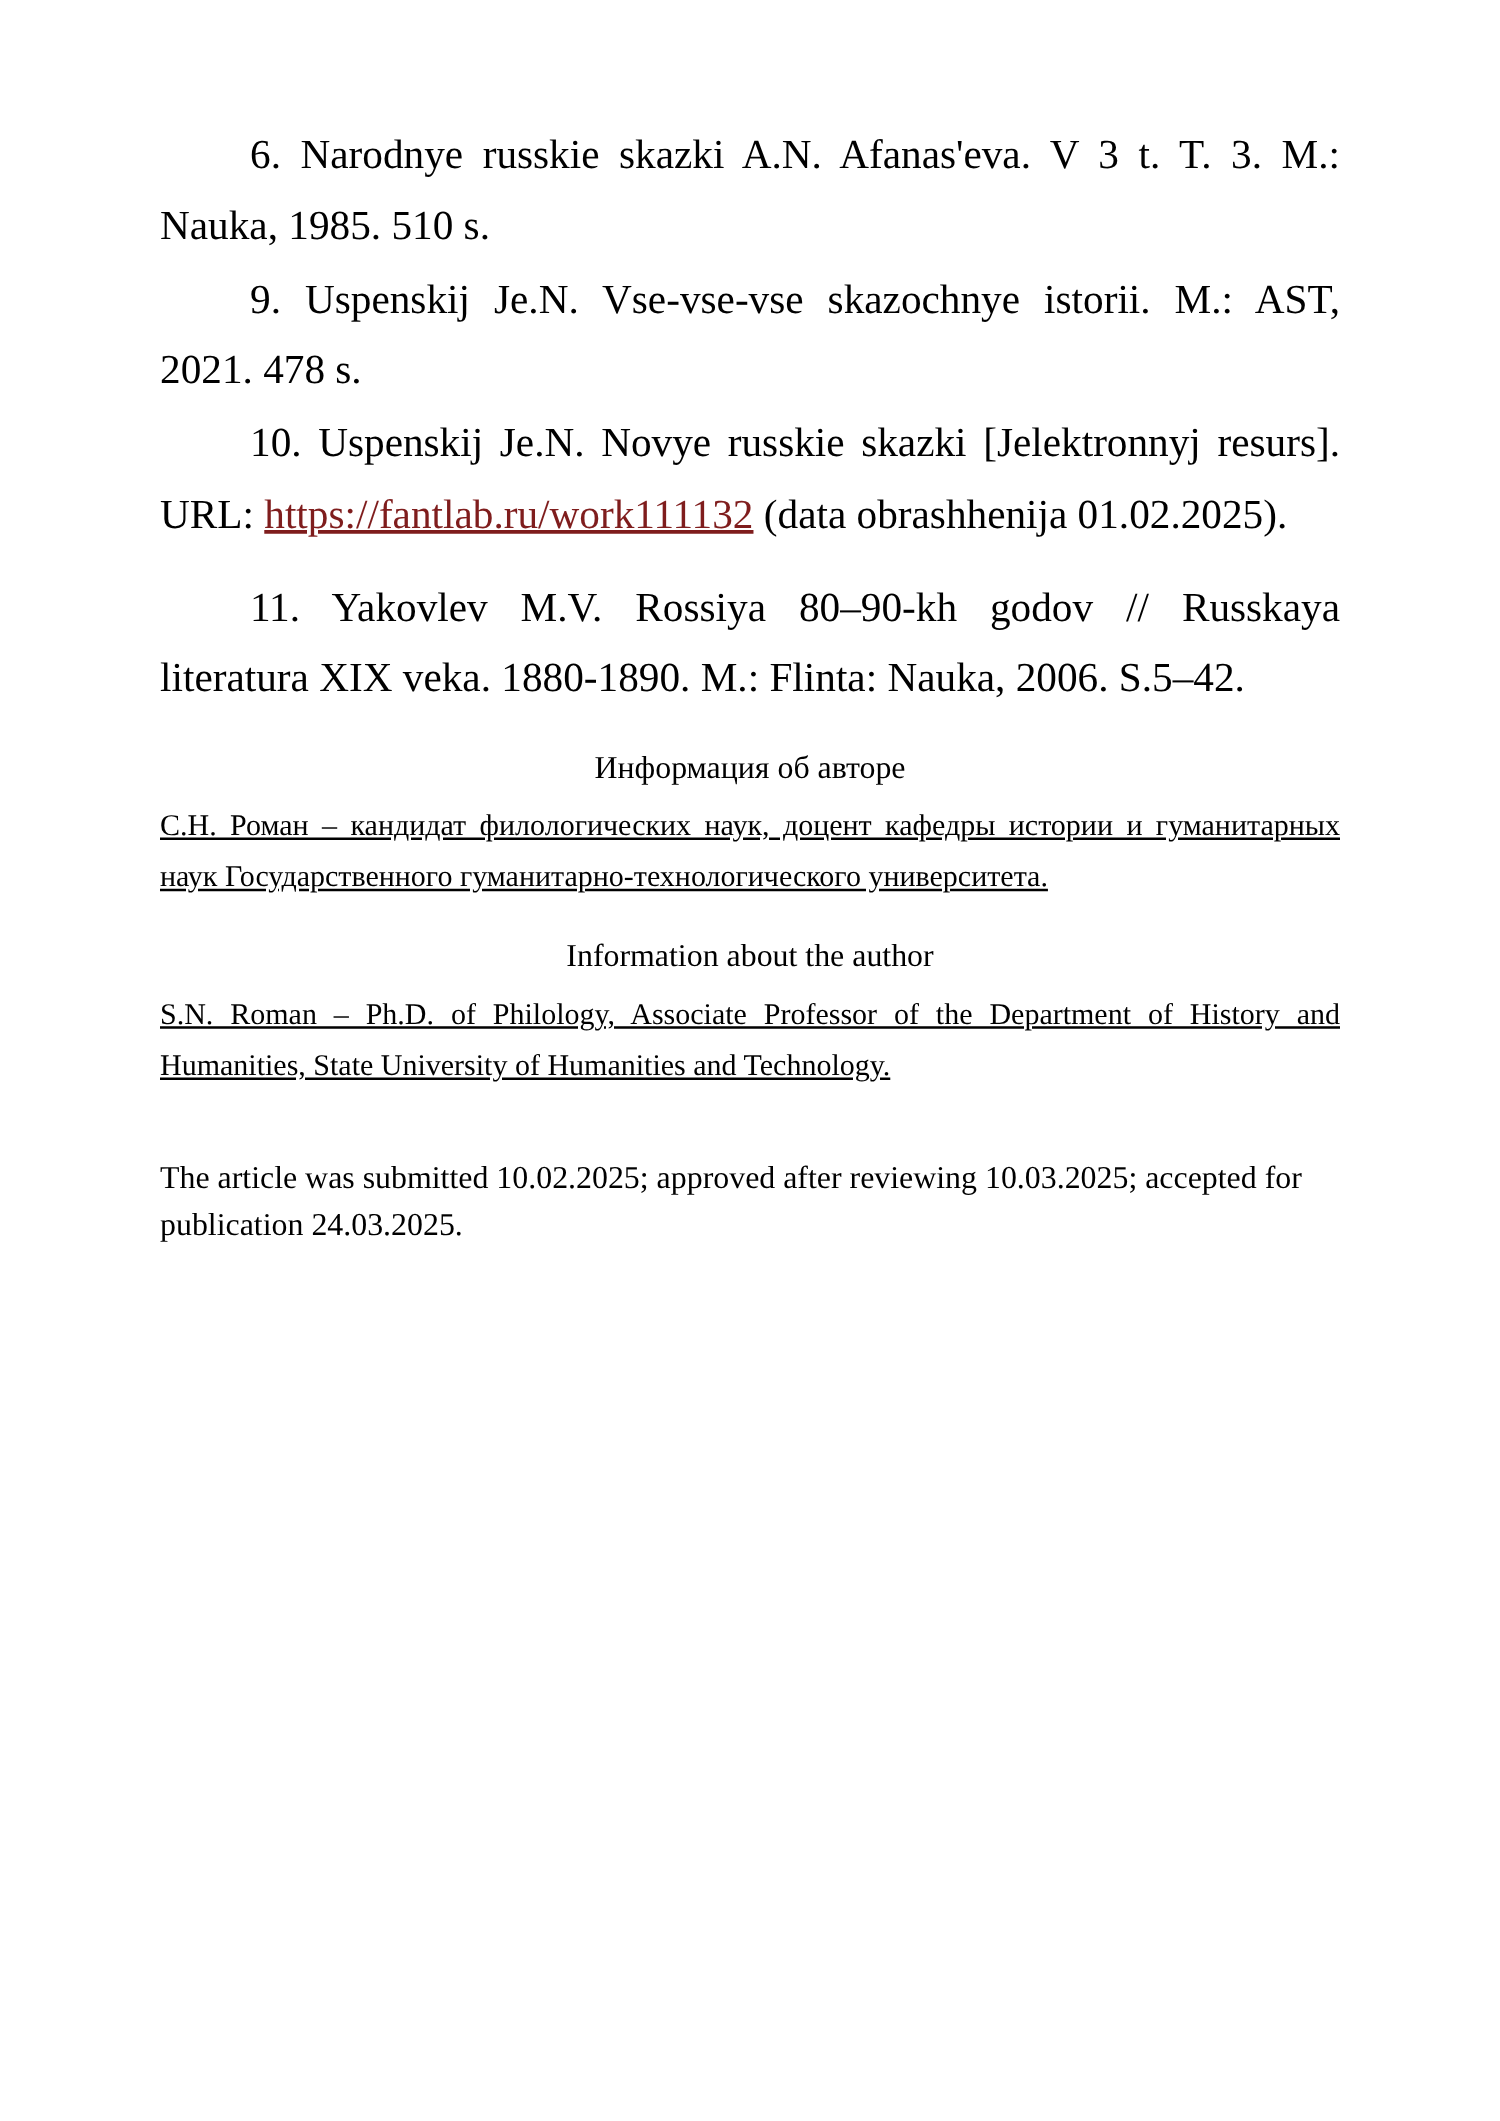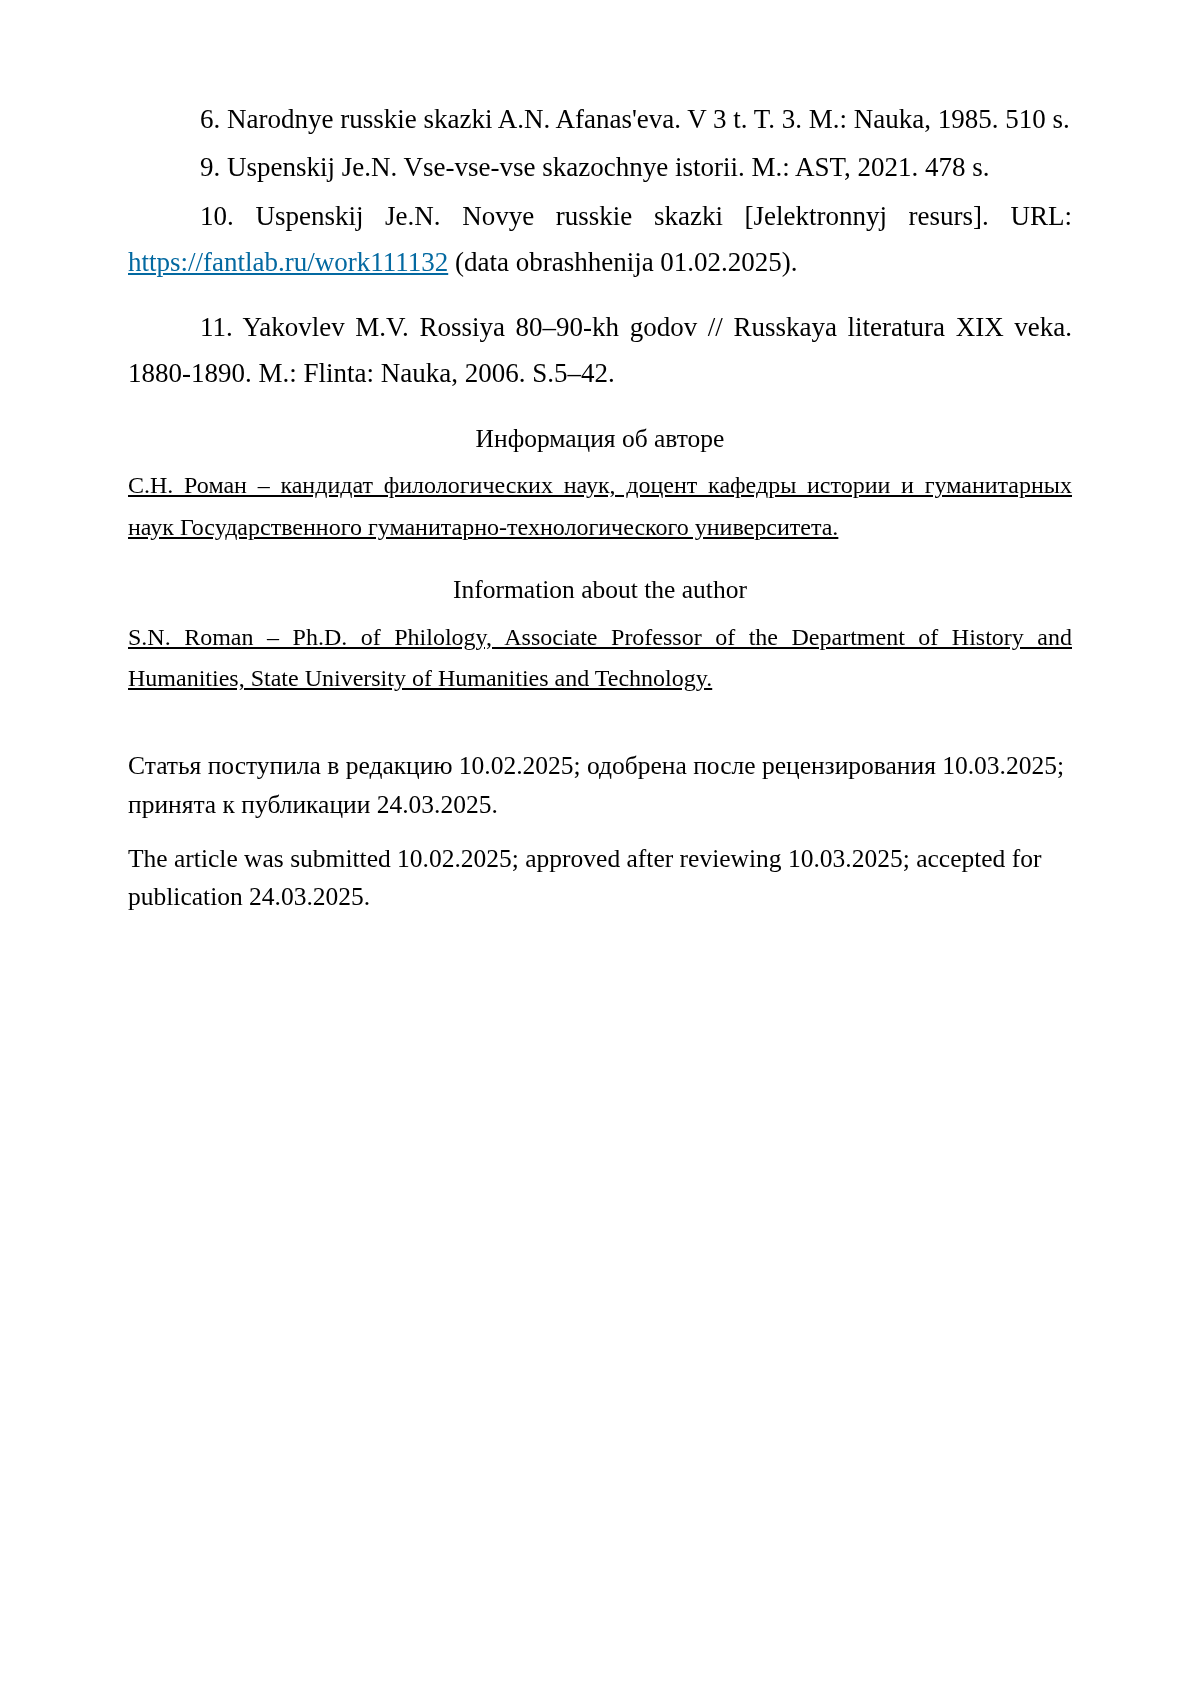--- a/index.html
+++ b/index.html
@@ -21,7 +21,7 @@
     position: relative;
   }
   .ref {
-    font-size: 27px;
+    font-size: 33px;
     line-height: 1.72;
     text-align: justify;
     text-indent: 72px;

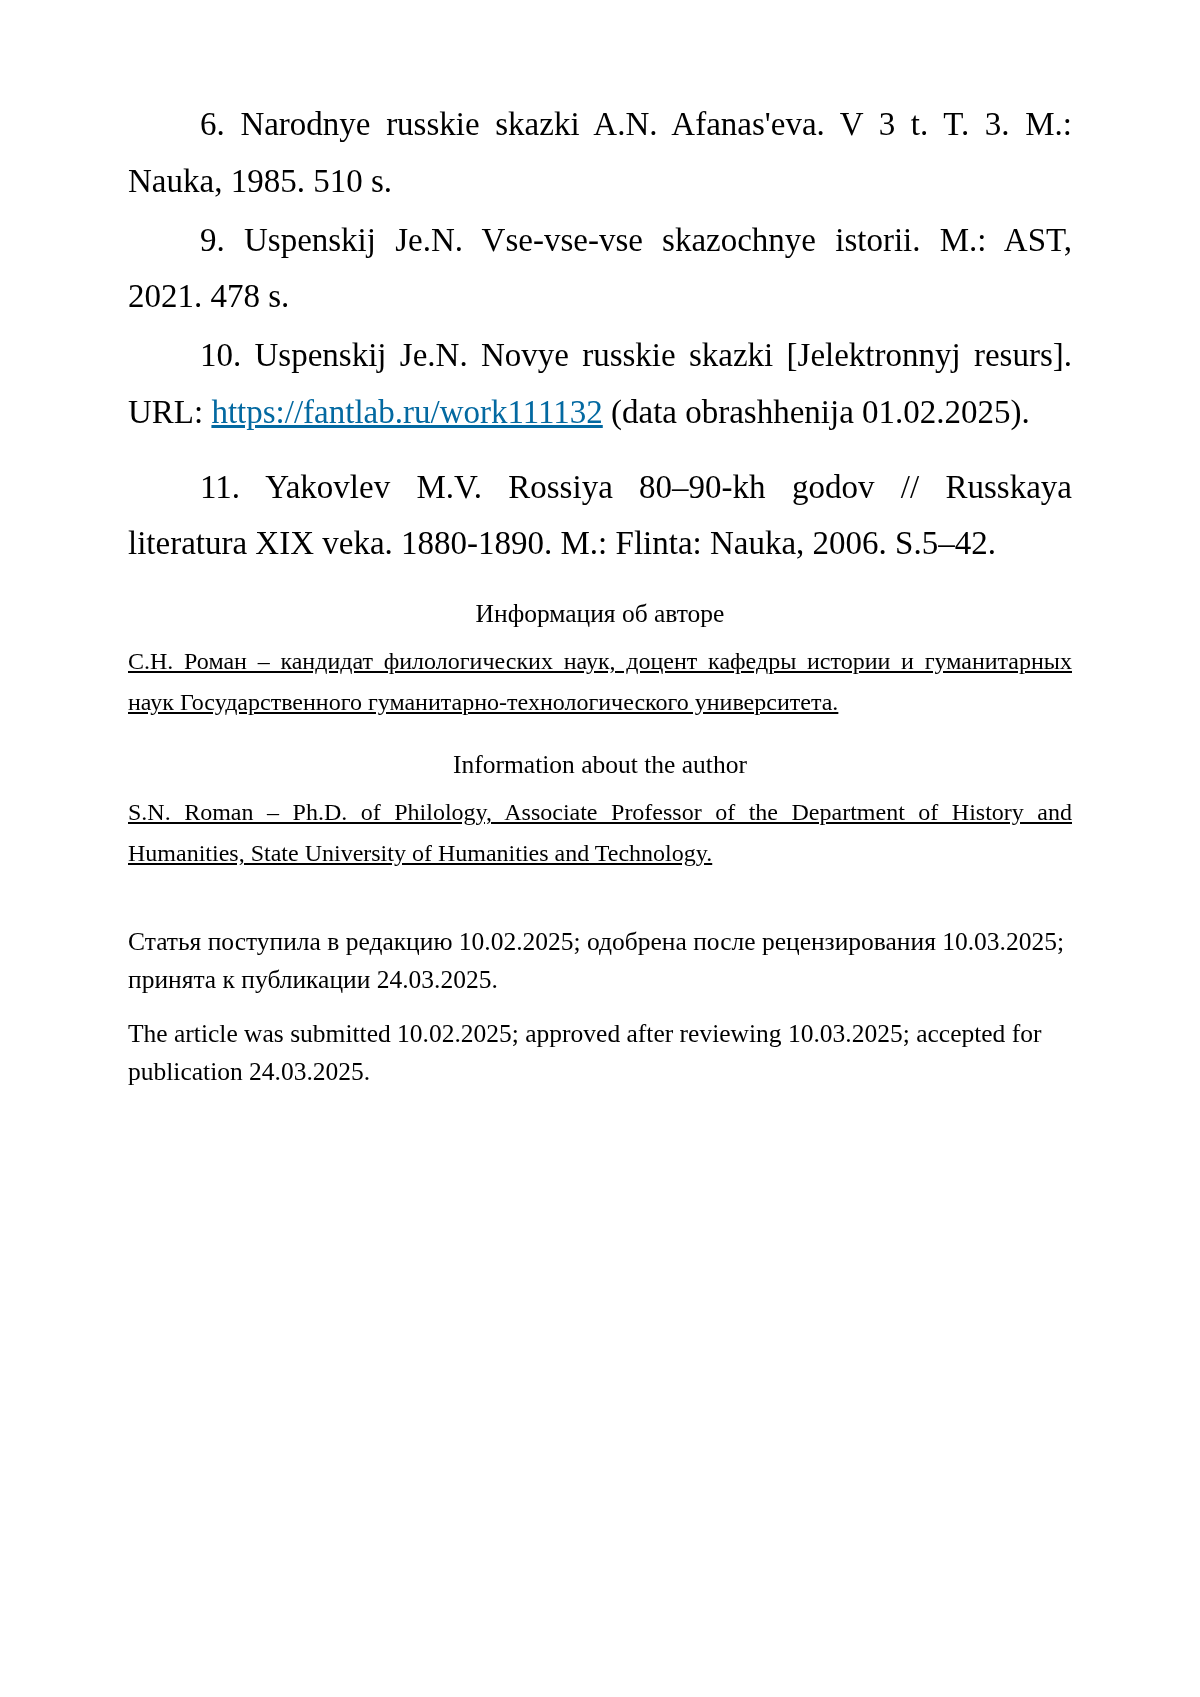--- a/index.html
+++ b/index.html
@@ -32,7 +32,7 @@
     text-align: justify;
   }
   .ref-link {
-    color: #0369a1;
+    color: #7f1d1d;
   }
   .gap-before {
     margin-top: 18px;

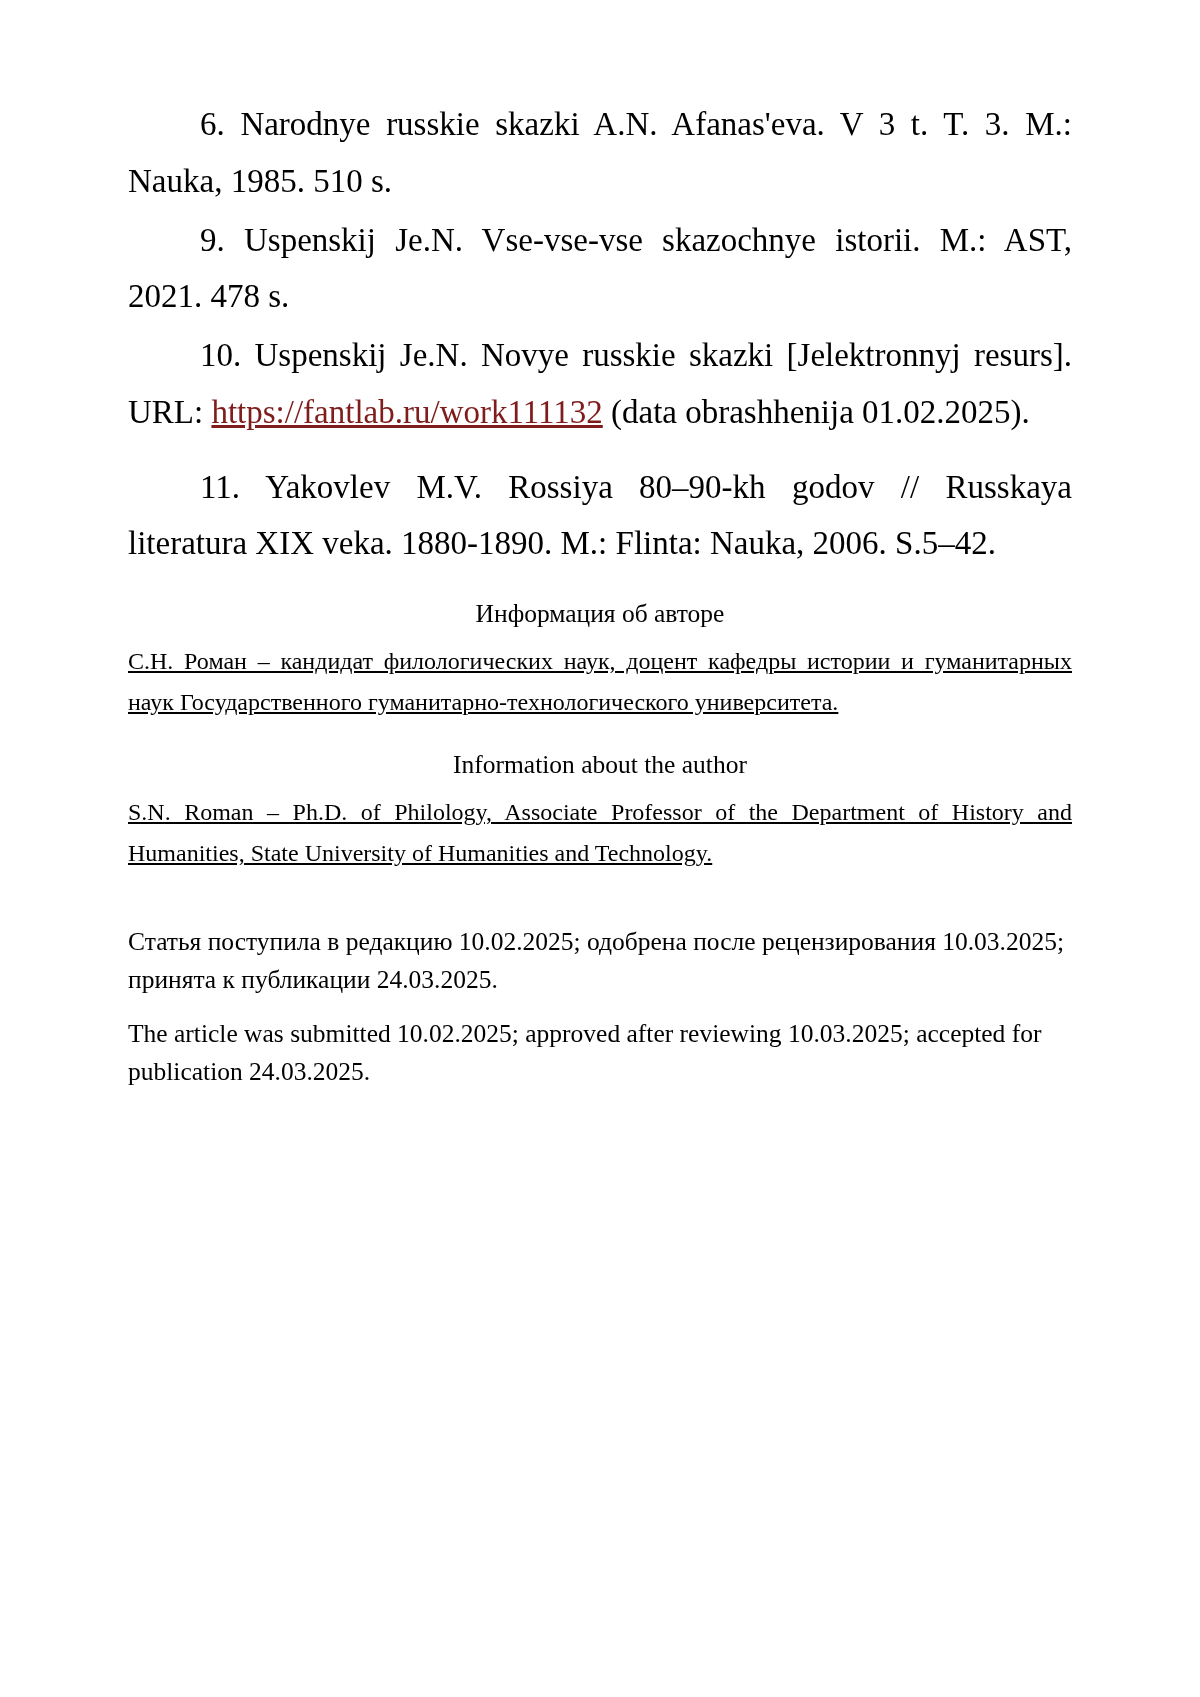--- a/index.html
+++ b/index.html
@@ -88,7 +88,6 @@
 
   <div class="spacer-block"></div>
 
-  <p class="para-plain">Статья поступила в редакцию 10.02.2025; одобрена после рецензирования 10.03.2025; принята к публикации 24.03.2025.</p>
 
   <p class="para-plain">The article was submitted 10.02.2025; approved after reviewing 10.03.2025; accepted for publication 24.03.2025.</p>
 

